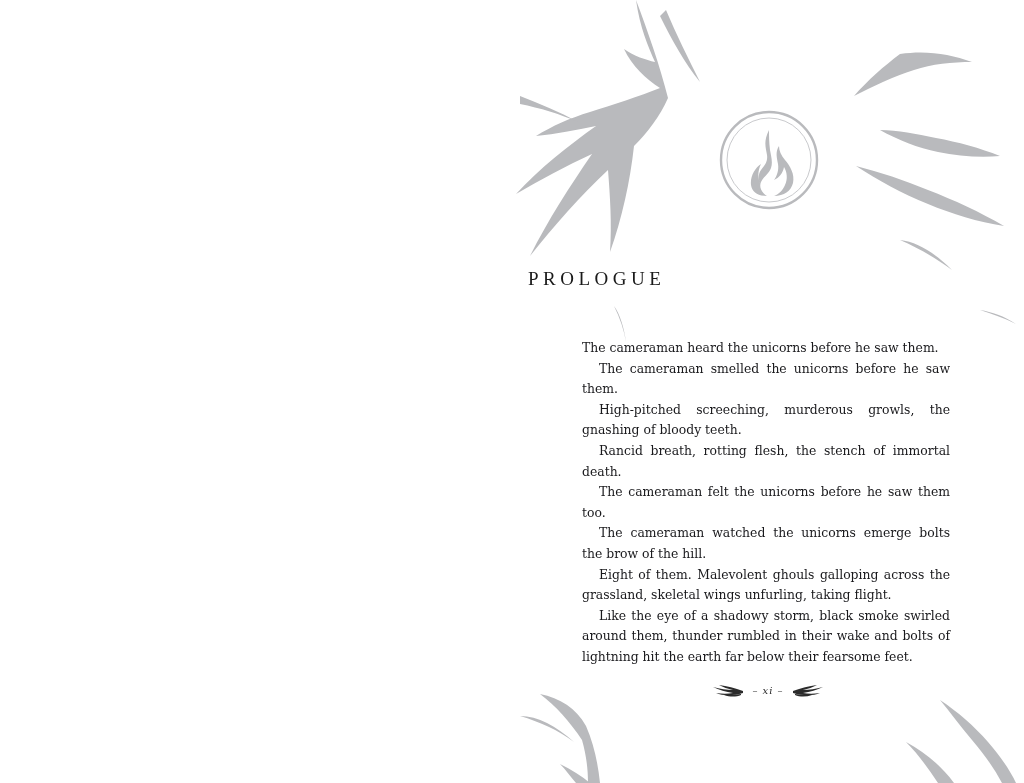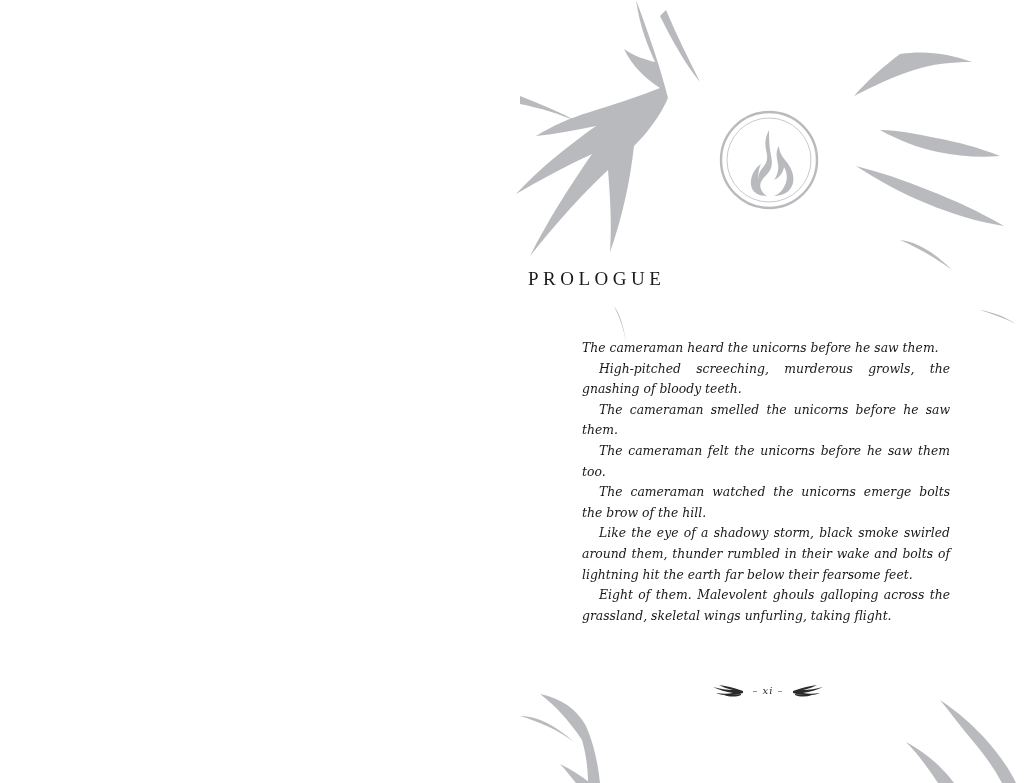--- a/index.html
+++ b/index.html
@@ -62,7 +62,6 @@
     top: 338px;
     width: 368px;
     font-family: "DejaVu Serif", serif;
-    font-style: italic;
     font-size: 12.4px;
     line-height: 20.6px;
     color: #19191c;

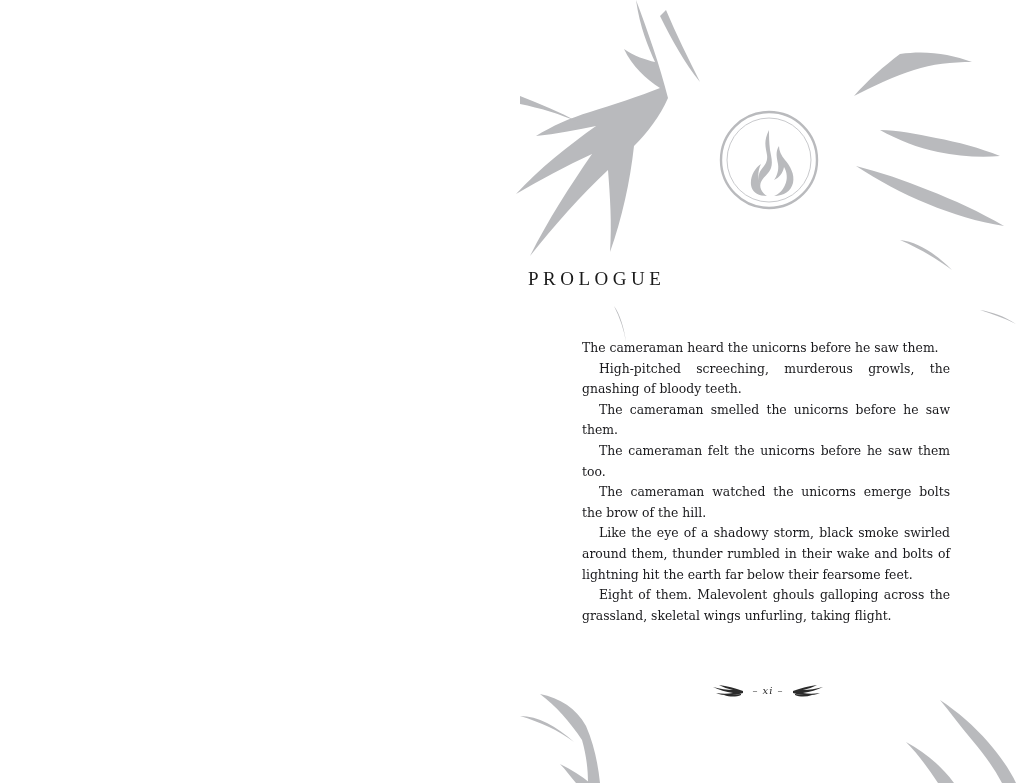--- a/index.html
+++ b/index.html
@@ -145,8 +145,8 @@
 
     <div id="body-text">
       <p>The cameraman heard the unicorns before he saw them.</p>
+      <p>The cameraman smelled the unicorns before he saw them.</p>
       <p>High-pitched screeching, murderous growls, the gnashing of bloody teeth.</p>
-      <p>The cameraman smelled the unicorns before he saw them.</p>
       <p>The cameraman felt the unicorns before he saw them too.</p>
       <p>The cameraman watched the unicorns emerge bolts the brow of the hill.</p>
       <p>Like the eye of a shadowy storm, black smoke swirled around them, thunder rumbled in their wake and bolts of lightning hit the earth far below their fearsome feet.</p>

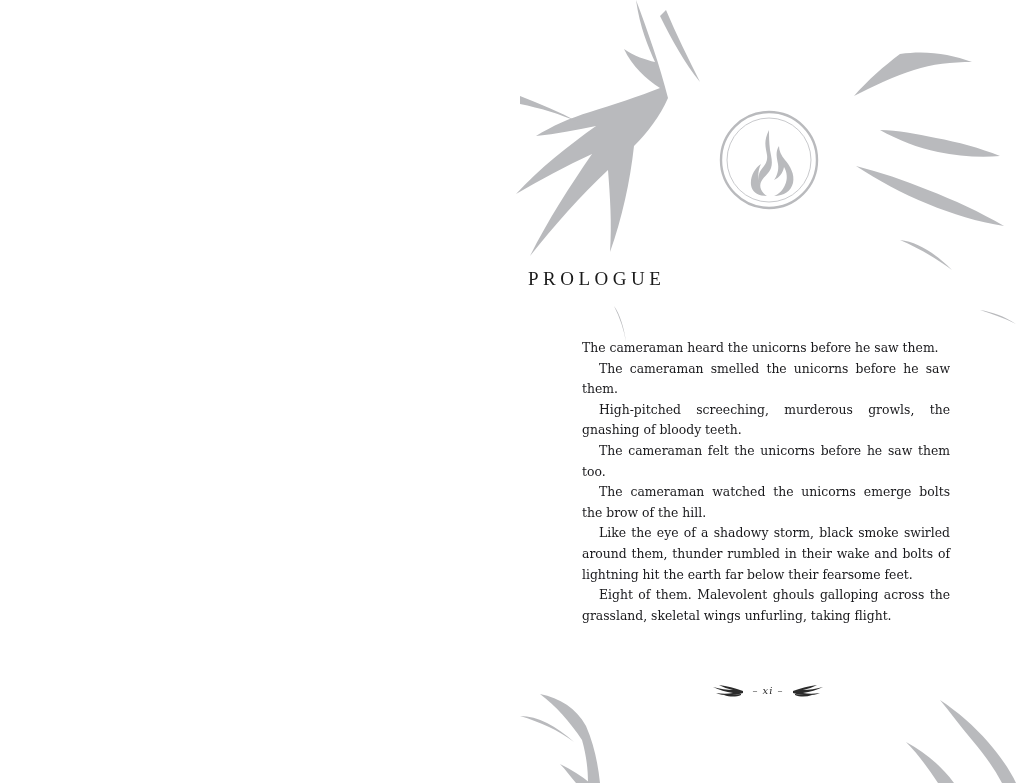--- a/index.html
+++ b/index.html
@@ -147,6 +147,7 @@
       <p>The cameraman heard the unicorns before he saw them.</p>
       <p>The cameraman smelled the unicorns before he saw them.</p>
       <p>High-pitched screeching, murderous growls, the gnashing of bloody teeth.</p>
+      <p>Rancid breath, rotting flesh, the stench of immortal death.</p>
       <p>The cameraman felt the unicorns before he saw them too.</p>
       <p>The cameraman watched the unicorns emerge bolts the brow of the hill.</p>
       <p>Like the eye of a shadowy storm, black smoke swirled around them, thunder rumbled in their wake and bolts of lightning hit the earth far below their fearsome feet.</p>

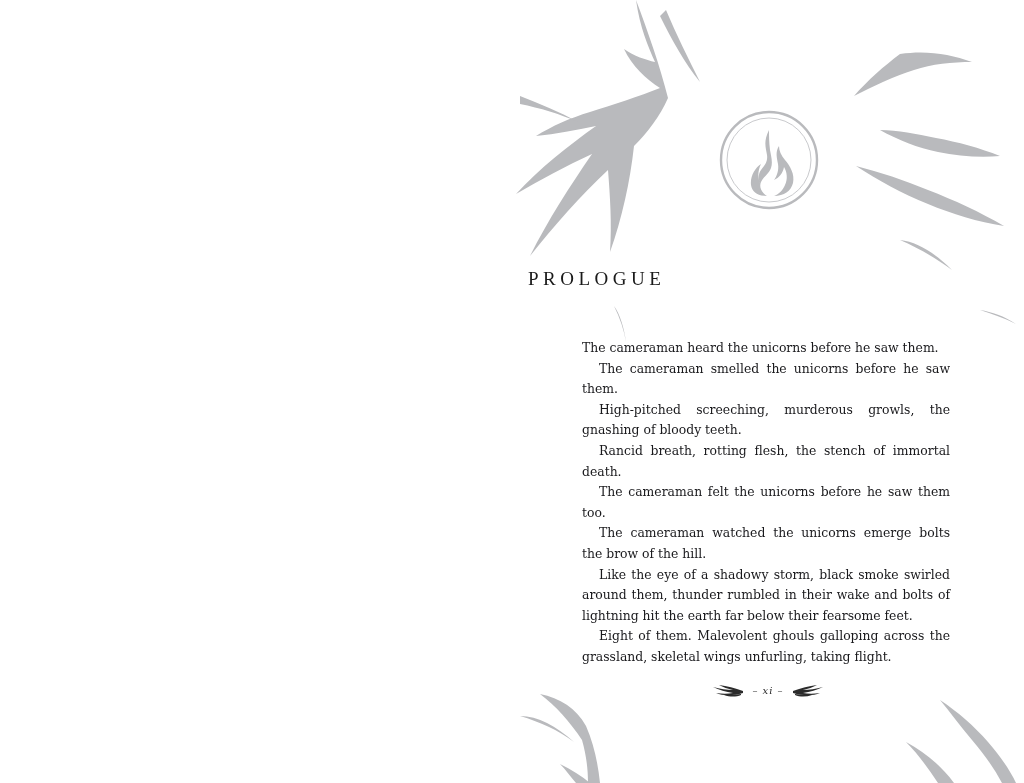--- a/index.html
+++ b/index.html
@@ -150,8 +150,8 @@
       <p>Rancid breath, rotting flesh, the stench of immortal death.</p>
       <p>The cameraman felt the unicorns before he saw them too.</p>
       <p>The cameraman watched the unicorns emerge bolts the brow of the hill.</p>
+      <p>Eight of them. Malevolent ghouls galloping across the grassland, skeletal wings unfurling, taking flight.</p>
       <p>Like the eye of a shadowy storm, black smoke swirled around them, thunder rumbled in their wake and bolts of lightning hit the earth far below their fearsome feet.</p>
-      <p>Eight of them. Malevolent ghouls galloping across the grassland, skeletal wings unfurling, taking flight.</p>
     </div>
 
     <div id="folio">

